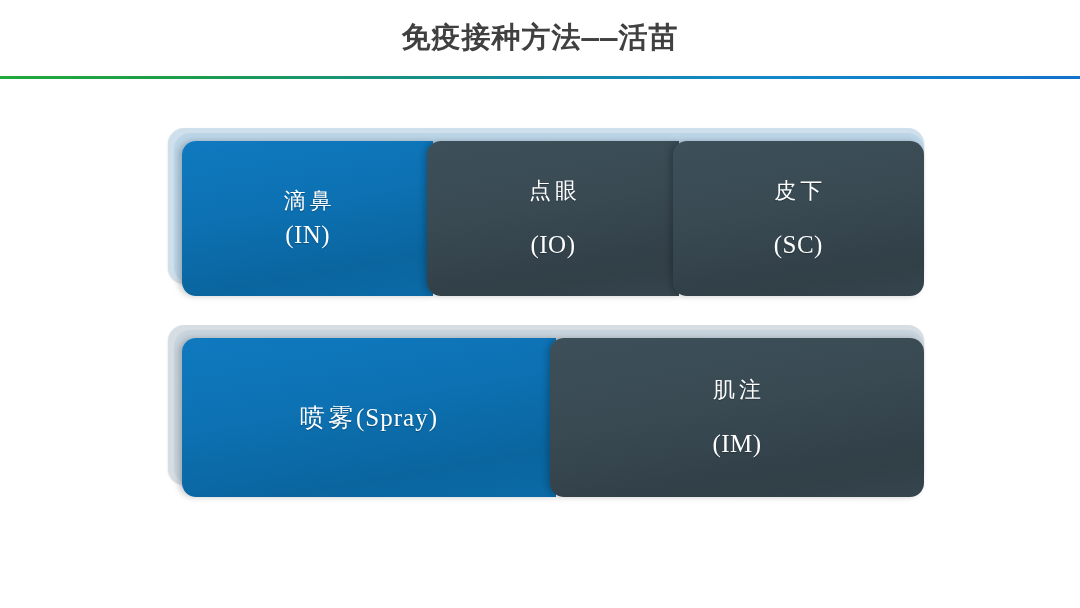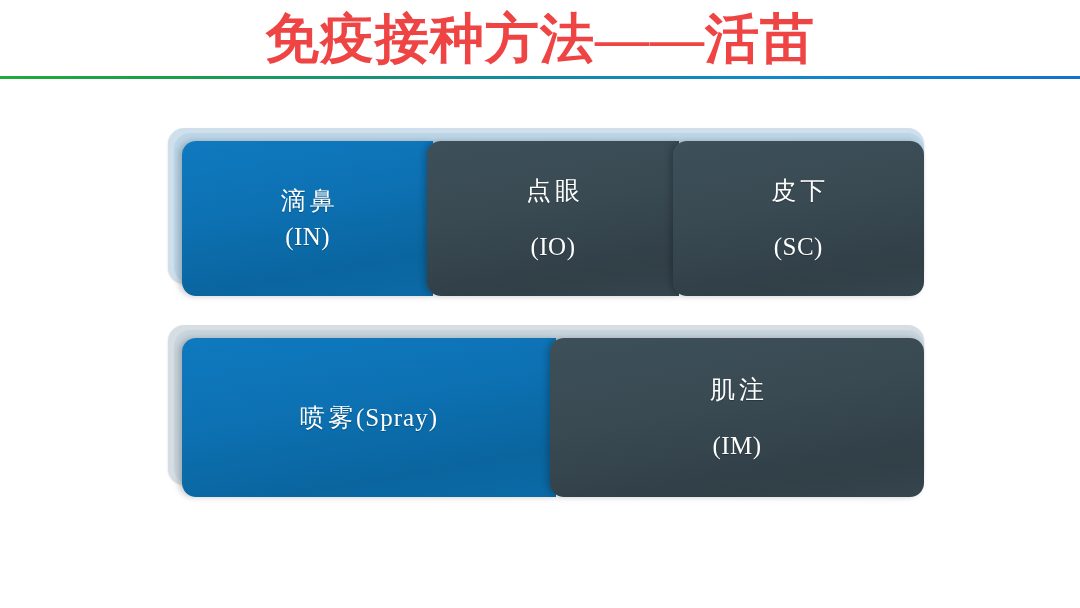--- a/index.html
+++ b/index.html
@@ -35,11 +35,11 @@
     justify-content: center;
   }
   .slide-title {
-    font-family: Liberation Serif, serif;
-    font-size: 54px;
+    font-family: Liberation Mono, monospace;
+    font-size: 29px;
     font-weight: 700;
     letter-spacing: 1px;
-    color: #ef4444;
+    color: #404040;
     line-height: 1;
     white-space: nowrap;
     user-select: none;

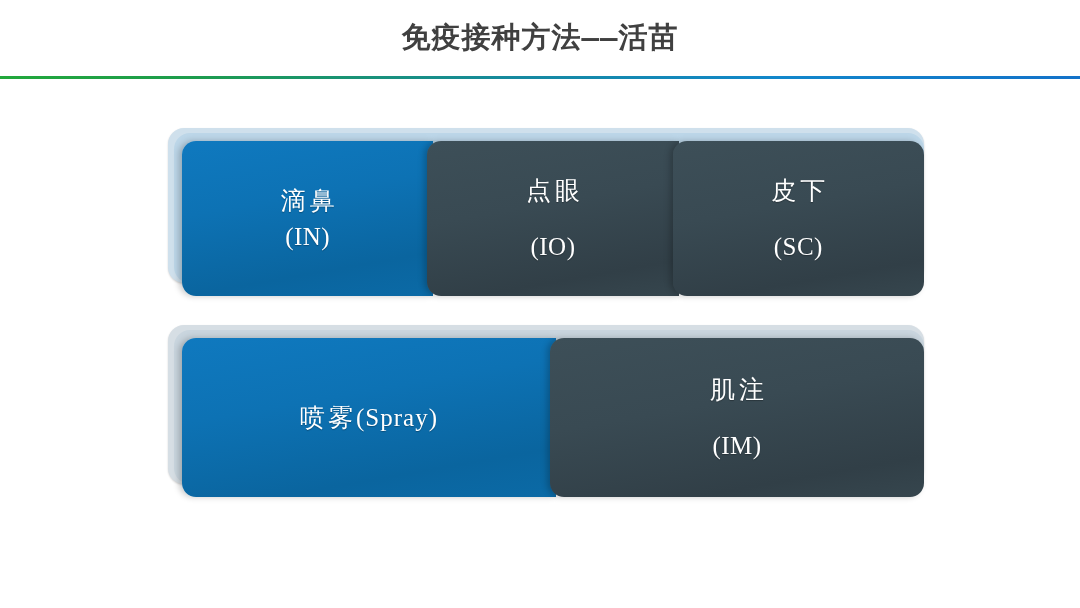--- a/index.html
+++ b/index.html
@@ -140,7 +140,7 @@
     text-shadow: 0 1px 1px rgba(0,0,0,.28);
   }
   .cn {
-    font-size: 25px;
+    font-size: 22px;
     letter-spacing: 4px;
     padding-left: 4px;
   }

